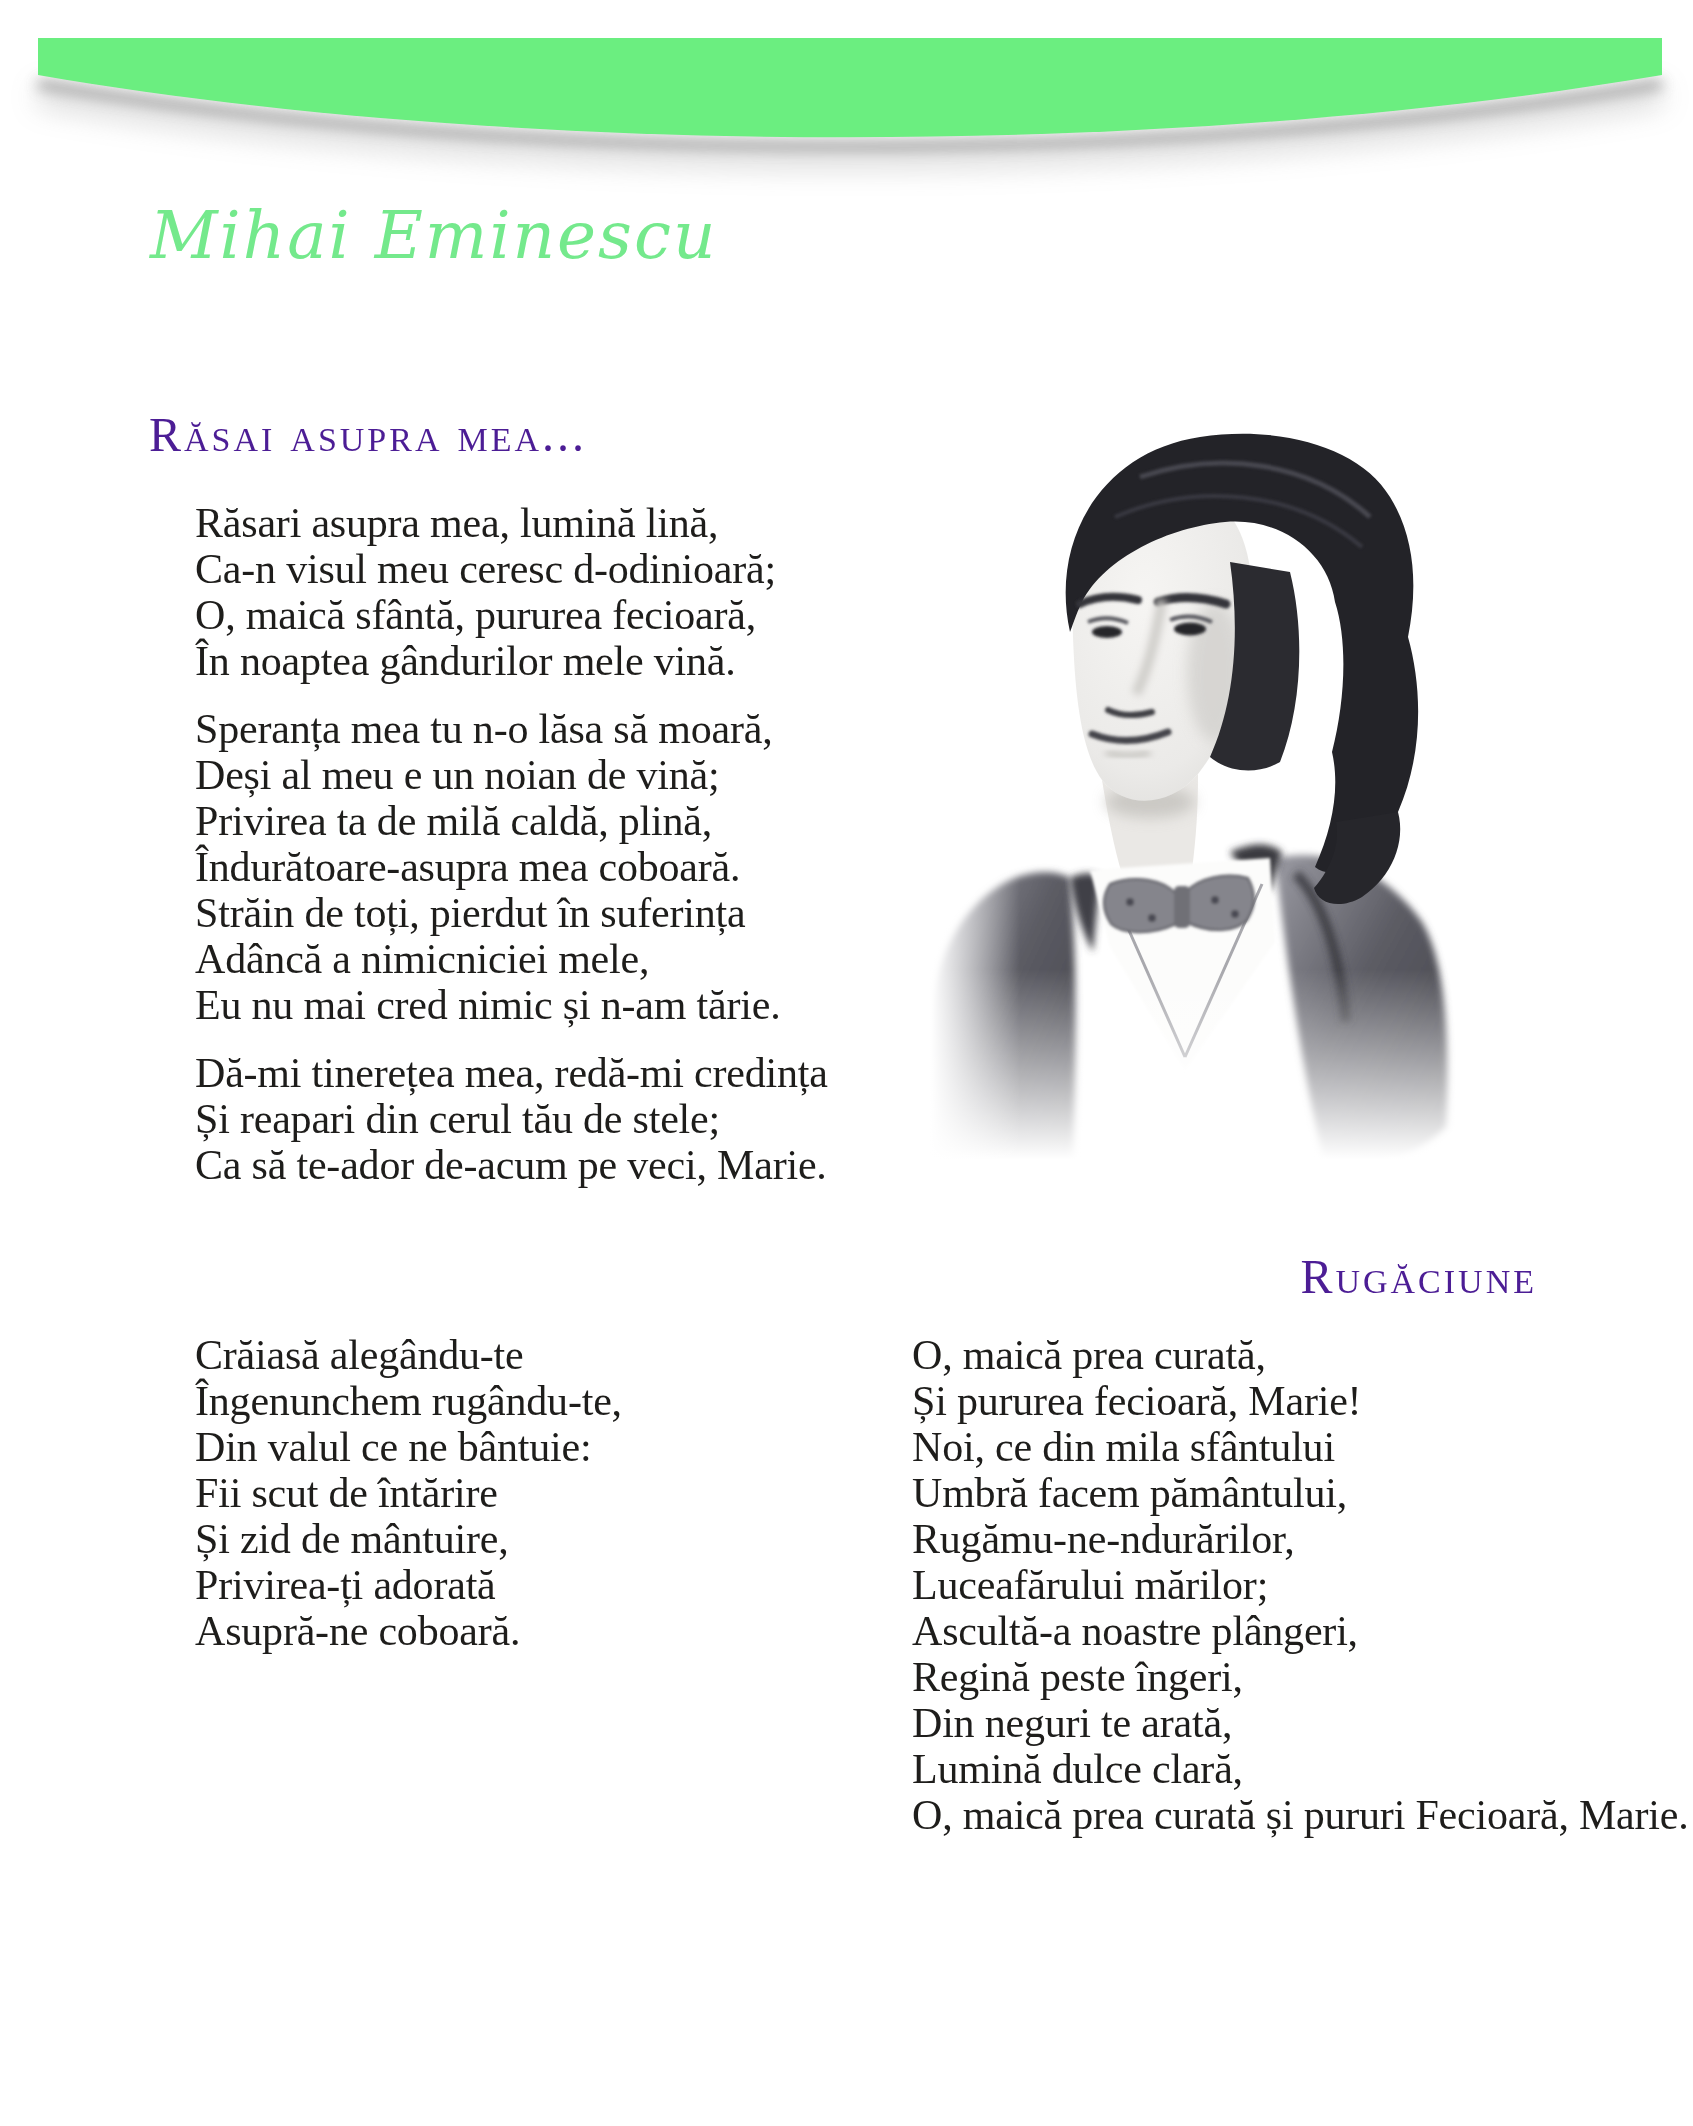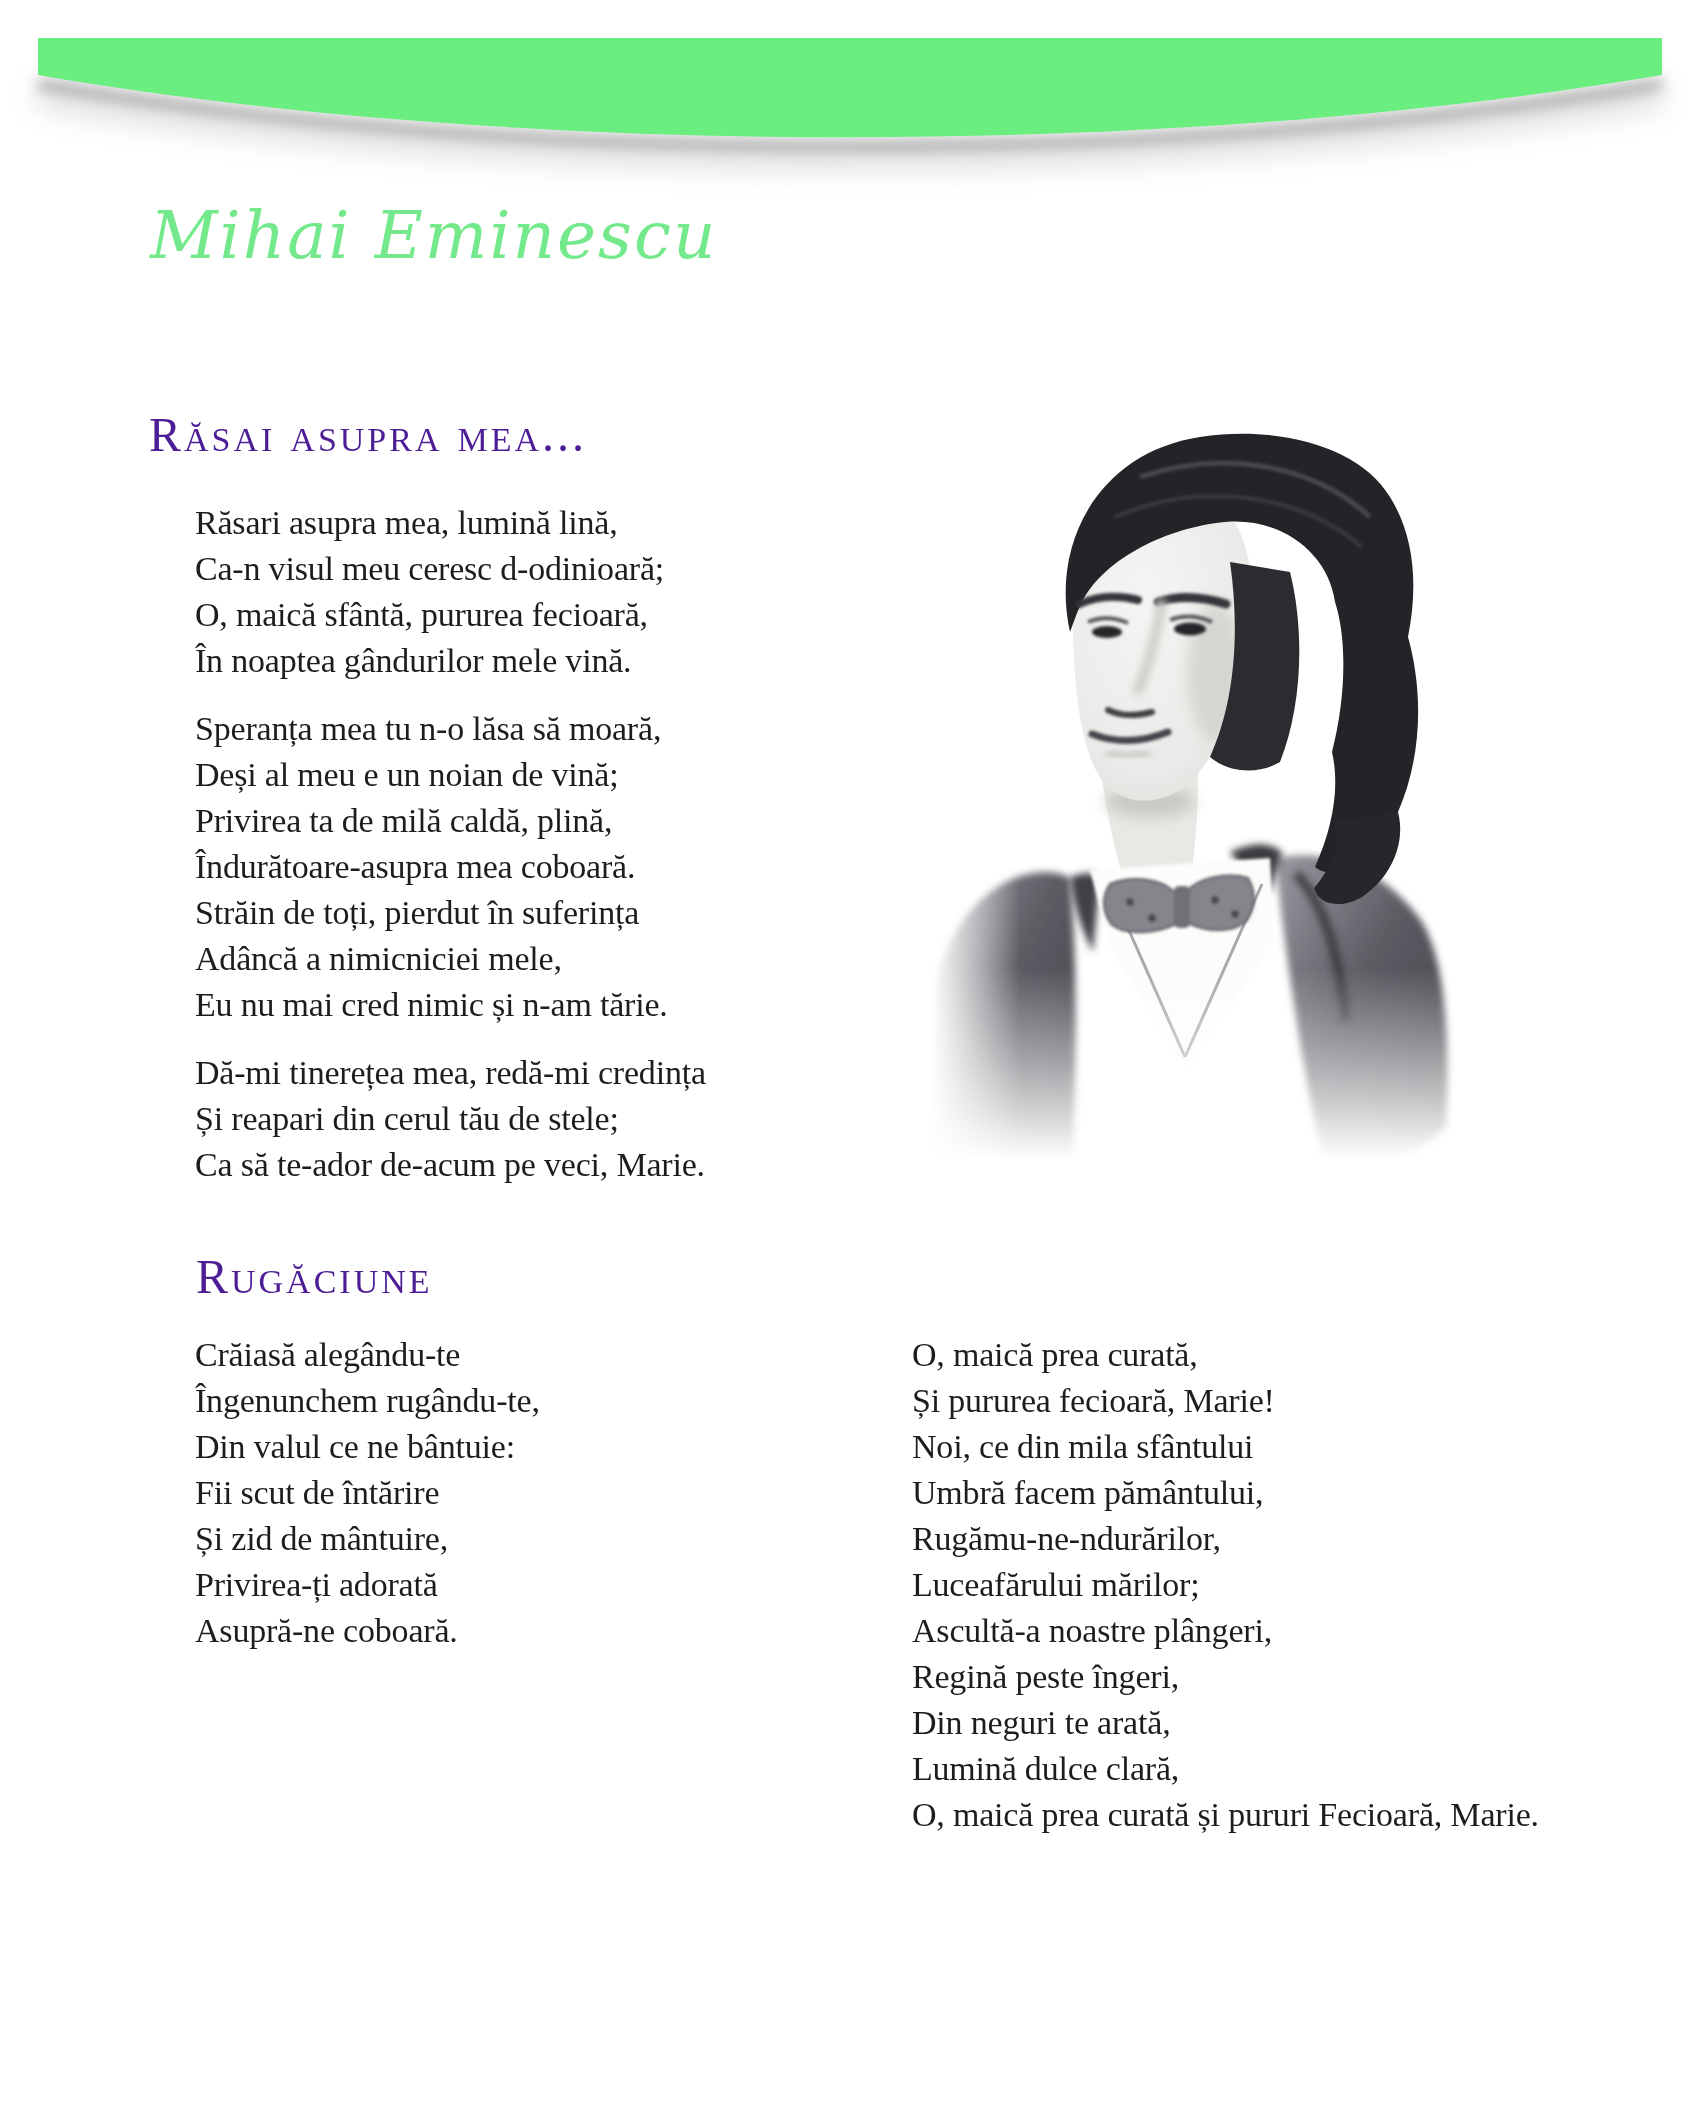--- a/index.html
+++ b/index.html
@@ -15,7 +15,7 @@
         font-size:48px;line-height:1;letter-spacing:3px;color:#4c1d95;}
   #poem1-title{position:absolute;left:148px;top:410px;}
   #poem2-title{position:absolute;left:195px;top:1252px;width:1325px;text-align:left;}
-  .poem-body{position:absolute;font-size:34px;line-height:46px;letter-spacing:-0.2px;}
+  .poem-body{position:absolute;font-size:42px;line-height:46px;letter-spacing:-0.2px;}
   #poem1-body{left:195px;top:500px;width:720px;}
   #poem2-left{left:195px;top:1332px;width:660px;}
   #poem2-right{left:912px;top:1332px;width:770px;}

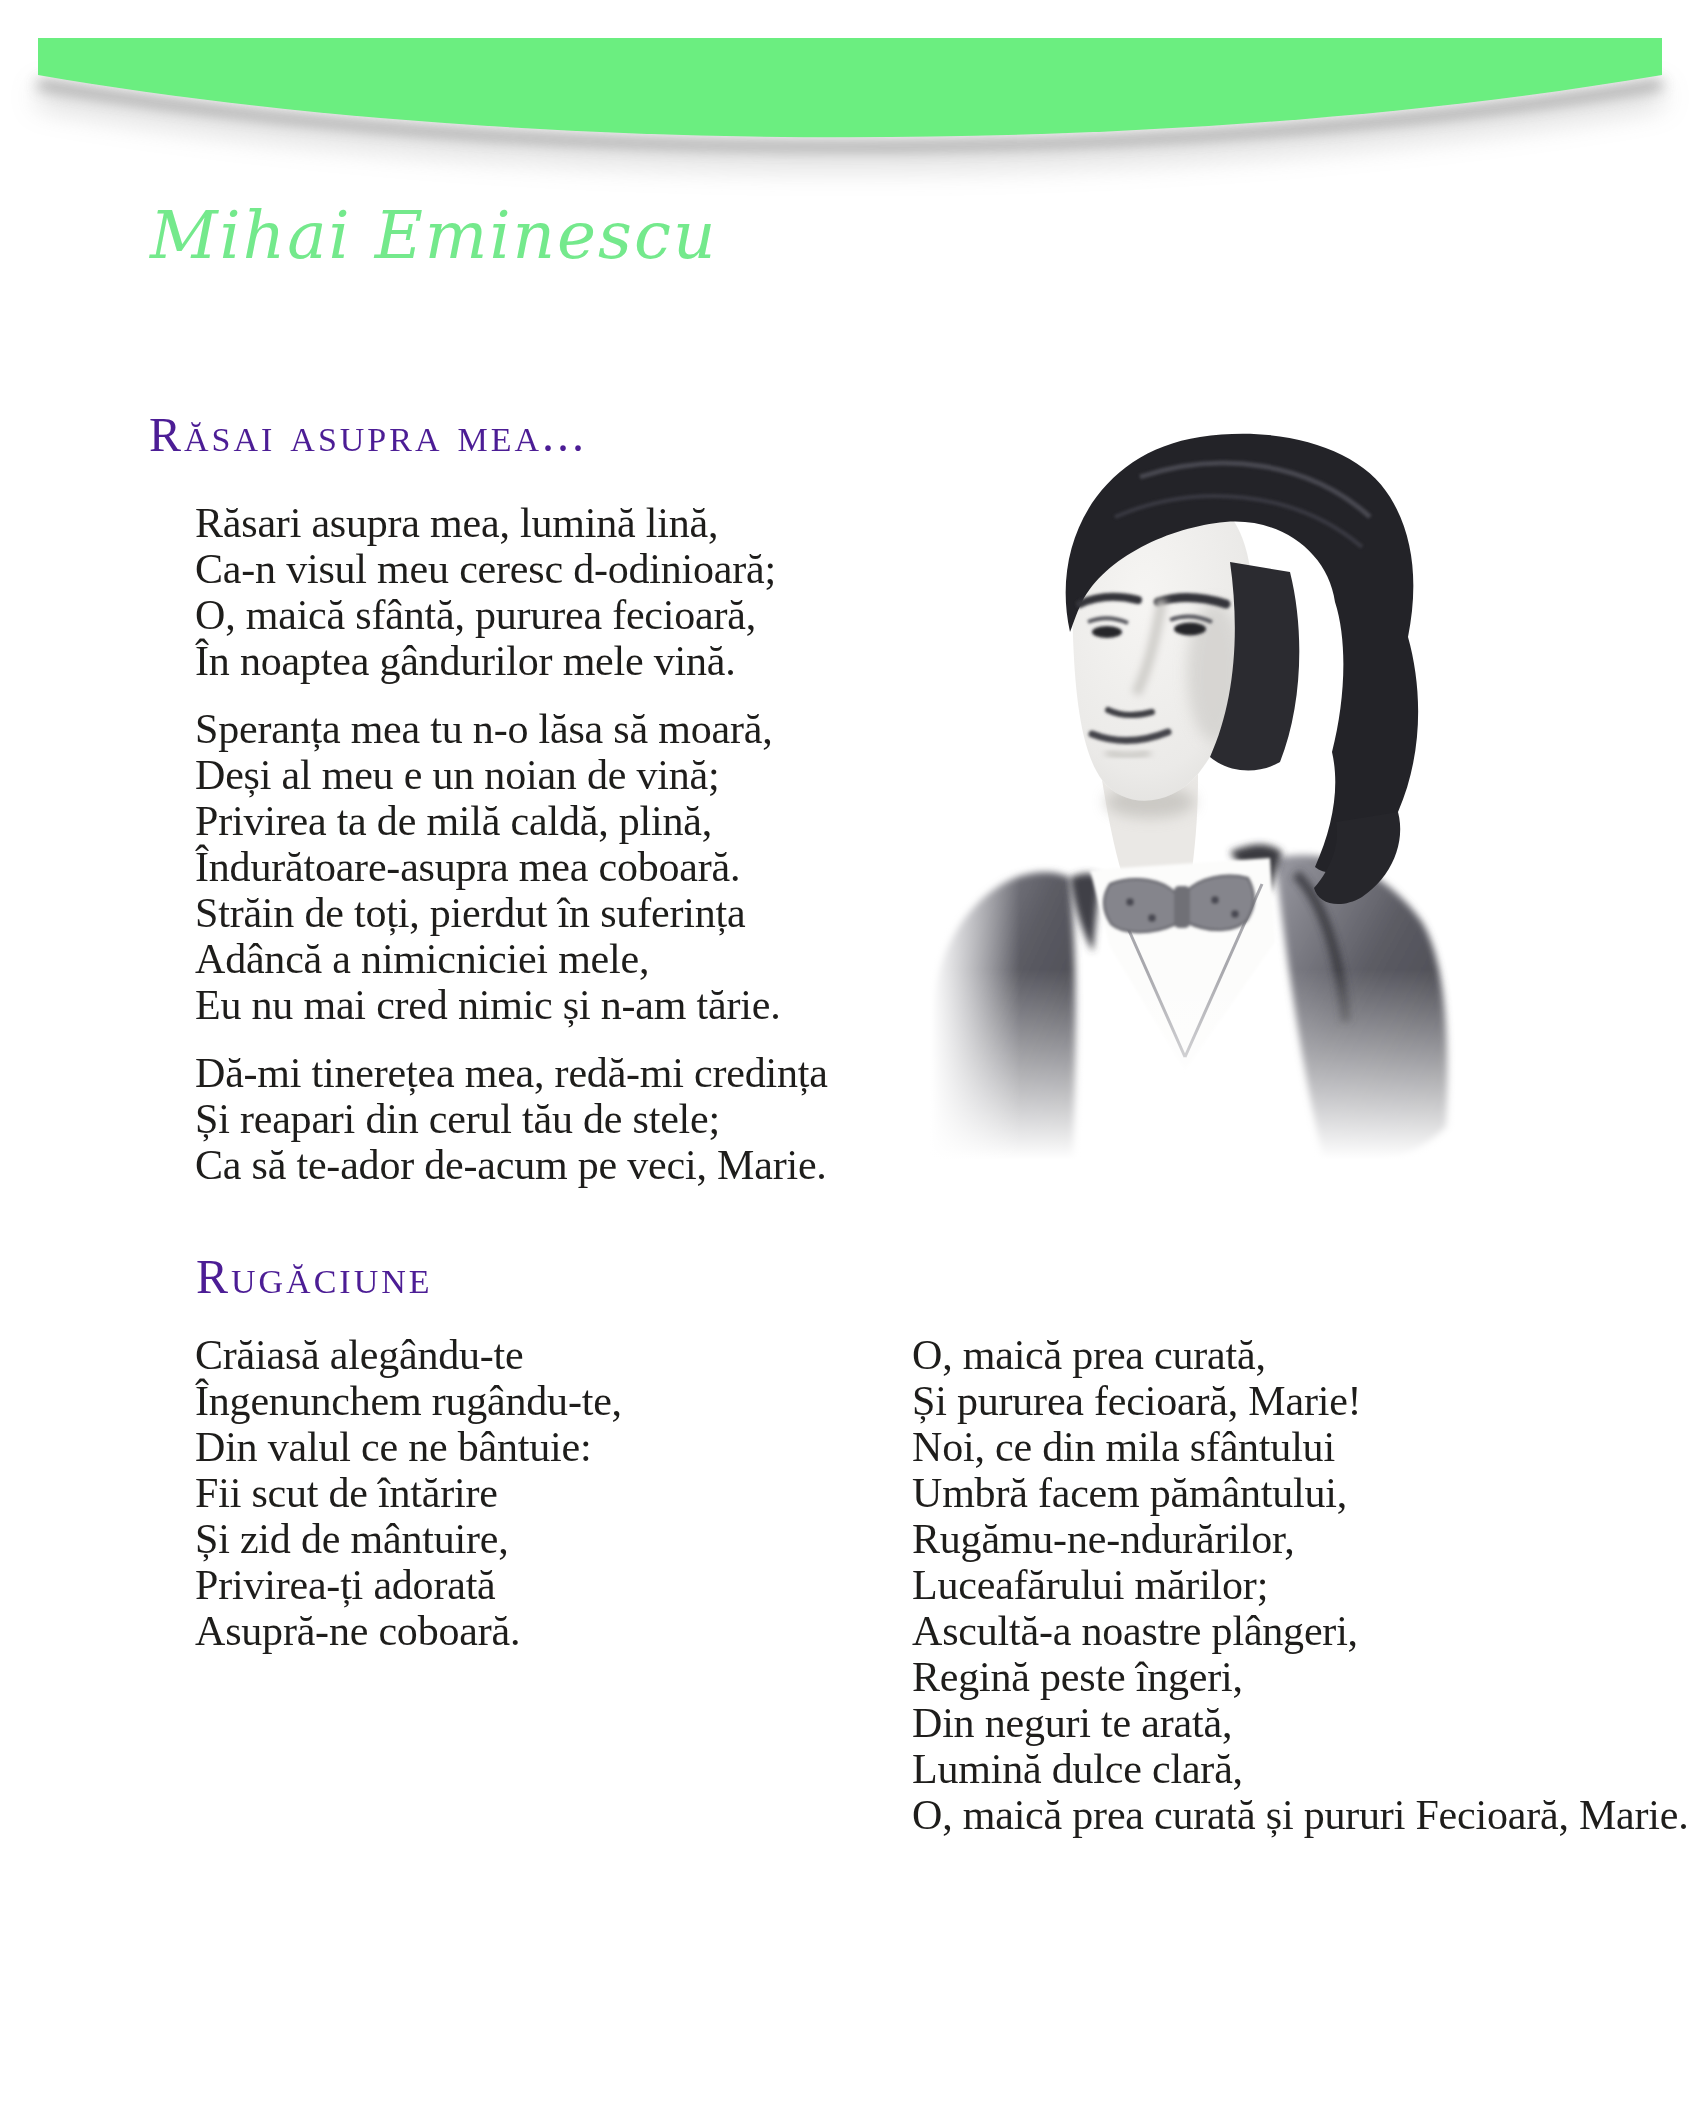--- a/index.html
+++ b/index.html
@@ -14,7 +14,7 @@
   .poem-heading{margin:1px;font-weight:400;font-variant:small-caps;
         font-size:48px;line-height:1;letter-spacing:3px;color:#4c1d95;}
   #poem1-title{position:absolute;left:148px;top:410px;}
-  #poem2-title{position:absolute;left:195px;top:1252px;width:1325px;text-align:left;}
+  #poem2-title{position:absolute;left:211px;top:1252px;width:1325px;text-align:right;}
   .poem-body{position:absolute;font-size:42px;line-height:46px;letter-spacing:-0.2px;}
   #poem1-body{left:195px;top:500px;width:720px;}
   #poem2-left{left:195px;top:1332px;width:660px;}

